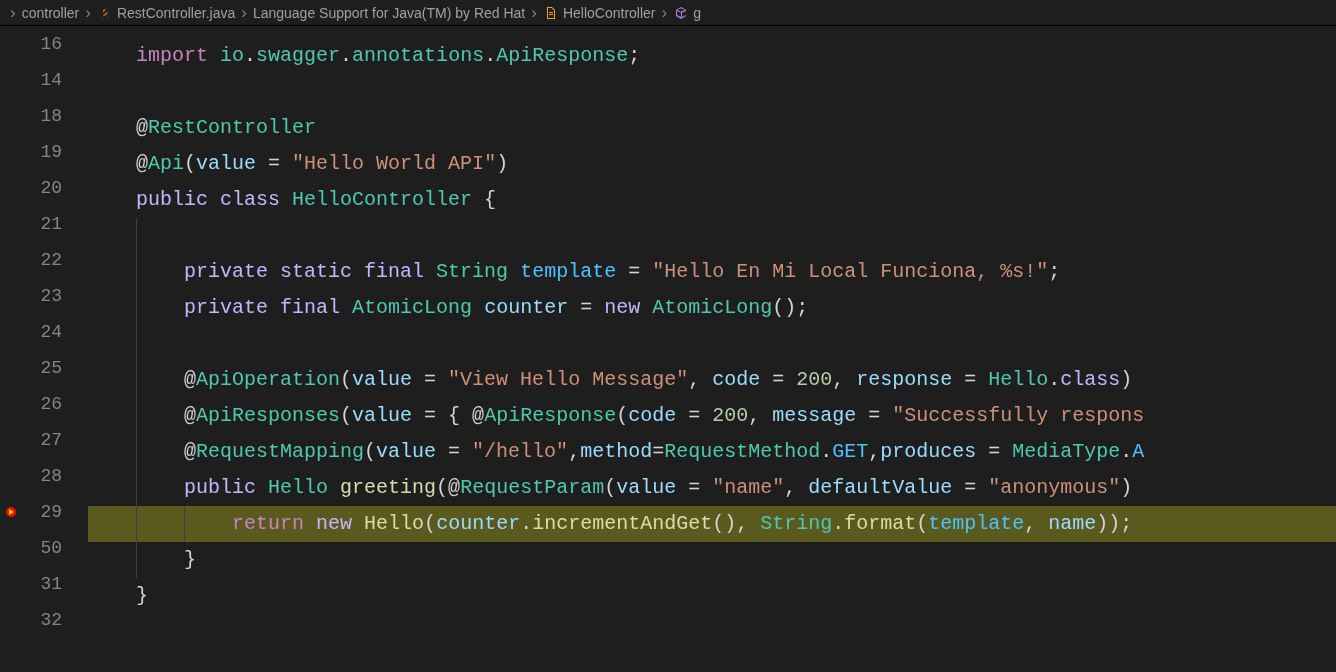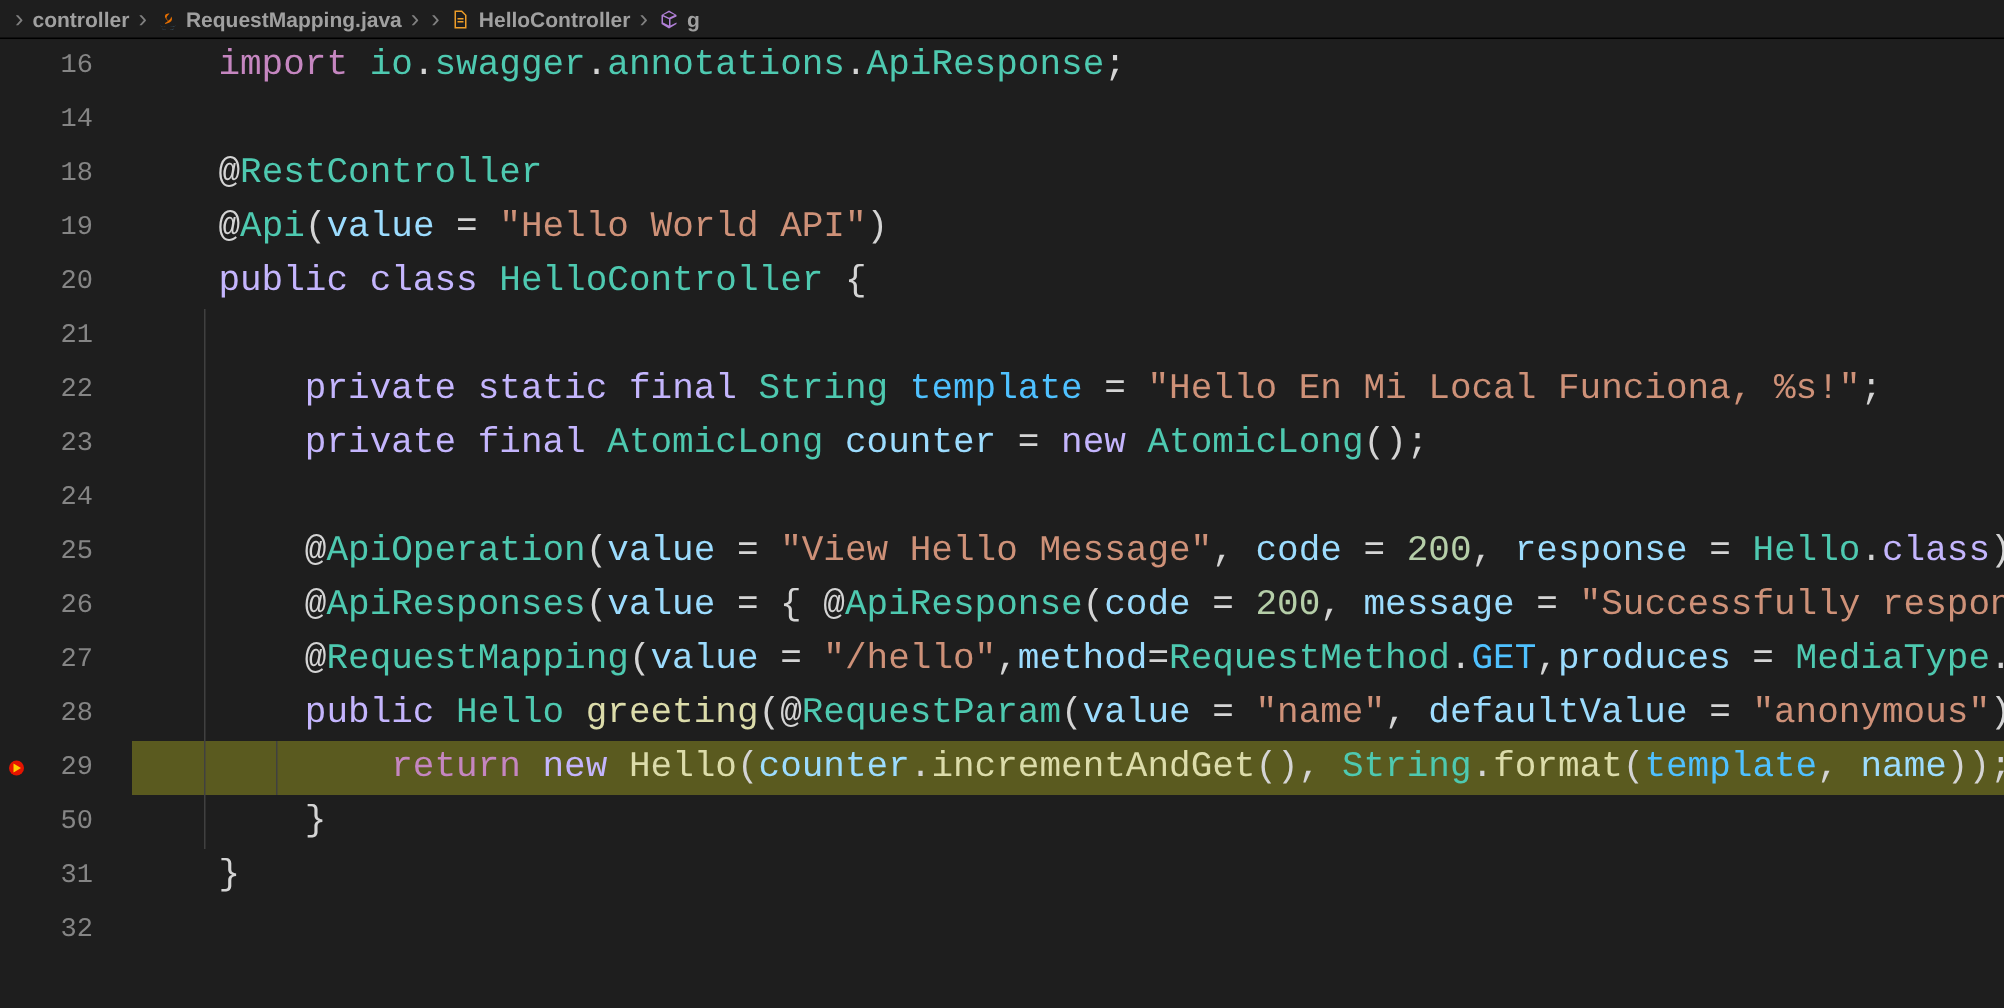--- a/index.html
+++ b/index.html
@@ -30,7 +30,6 @@
   gap: 4px;
   cursor: pointer;
   white-space: nowrap;
-  font-weight: bold;
 }
 .breadcrumb-sep {
   color: #808080;

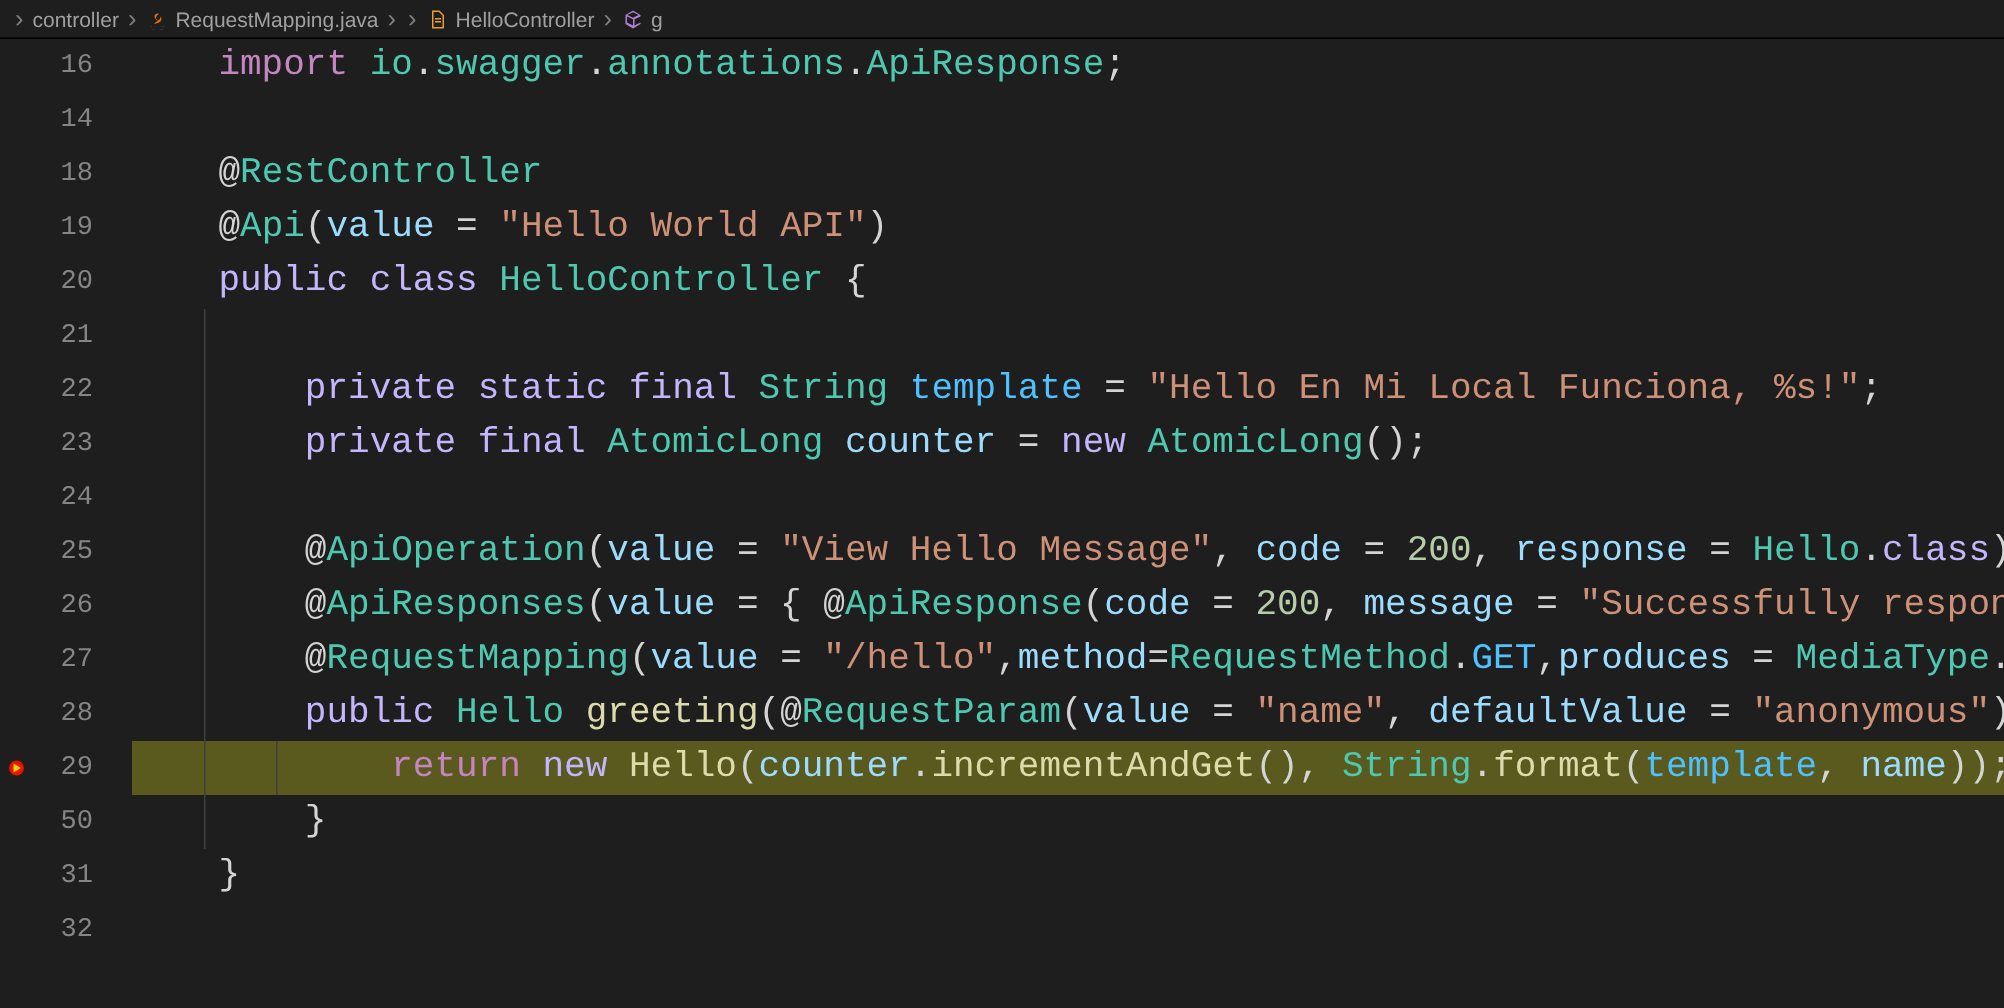--- a/index.html
+++ b/index.html
@@ -130,7 +130,7 @@
           <path fill="#5382a1" d="M3 12c0 1 4 1 5 1s5 0 5-1c0 0-1 1-5 1s-5-1-5-1zm1 2c0 1 3 1 4 1s4 0 4-1c0 0-1 1-4 1s-4-1-4-1z"></path>
         </svg>
     </span>
-    <span>RequestMapping.java</span>
+    <span>RestController.java</span>
   </span>
   <span class="breadcrumb-sep">›</span>
   <span class="breadcrumb-sep">›</span>

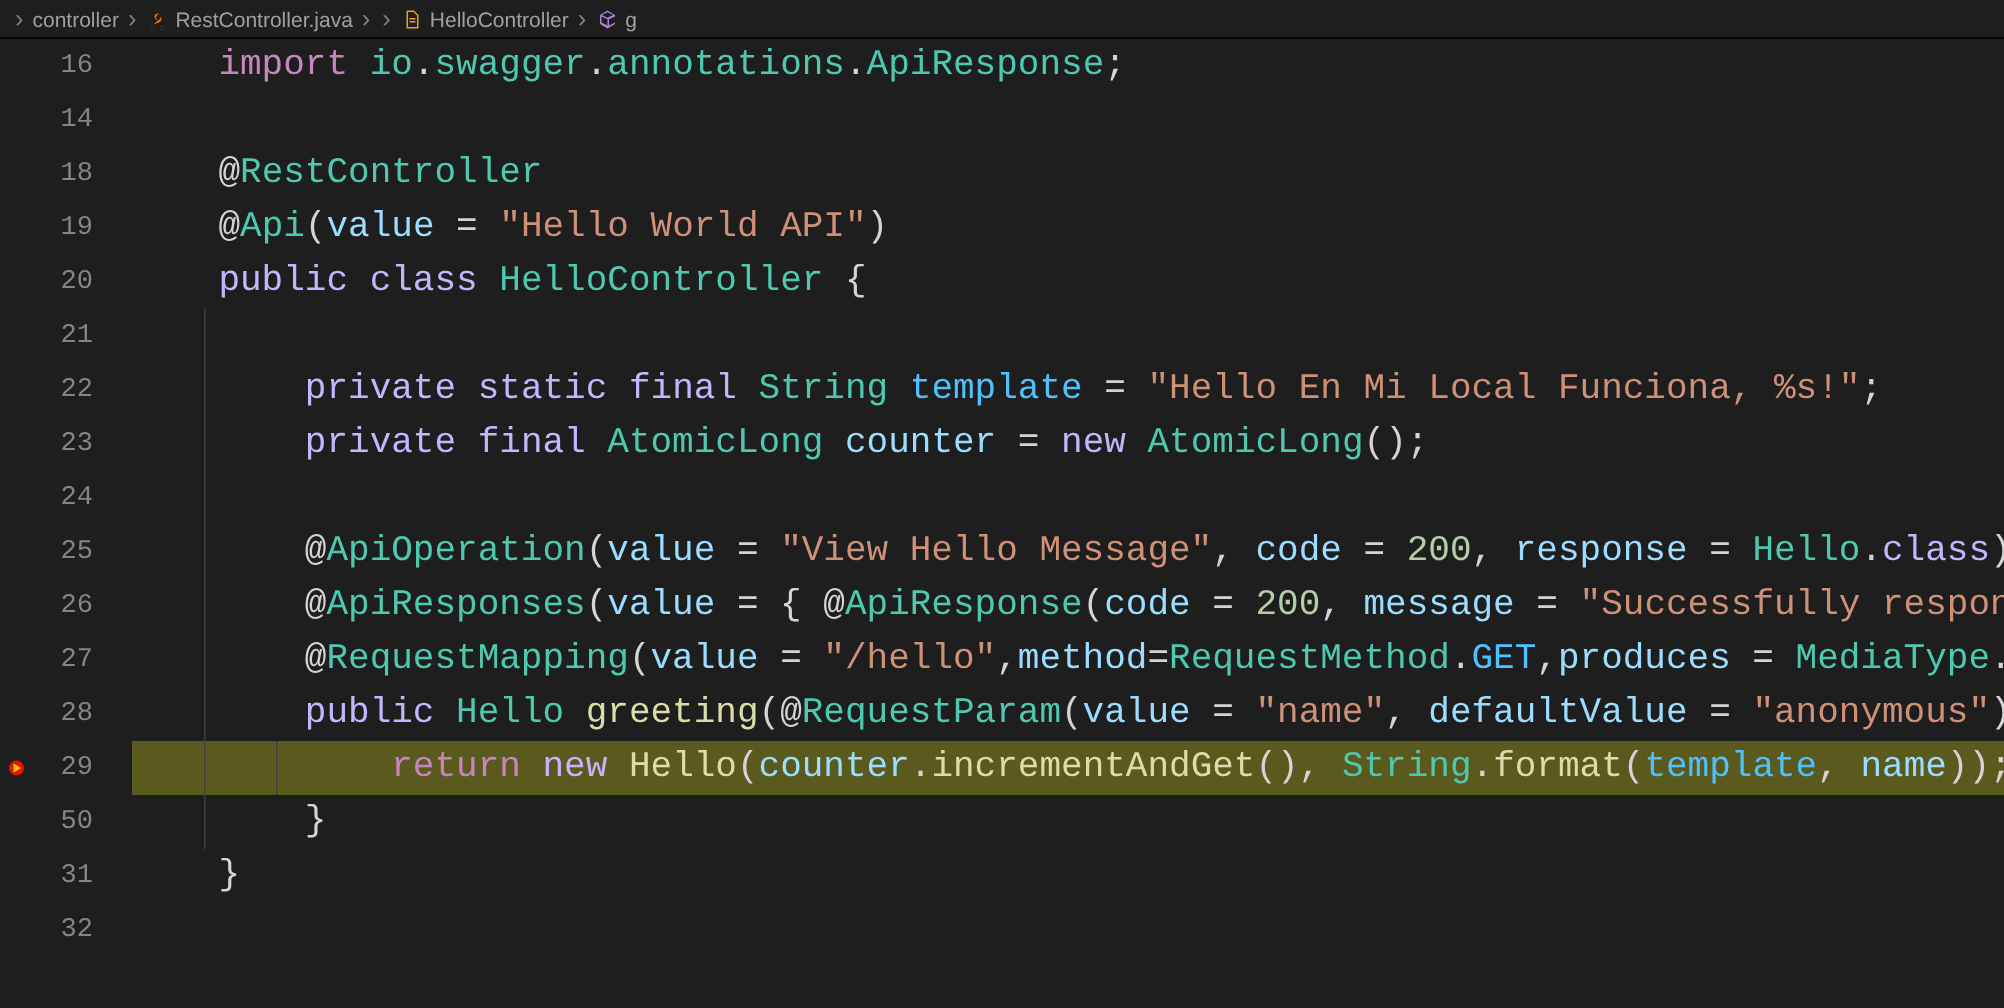--- a/index.html
+++ b/index.html
@@ -133,6 +133,9 @@
     <span>RestController.java</span>
   </span>
   <span class="breadcrumb-sep">›</span>
+  <span class="breadcrumb-item">
+    <span>Language Support for Java(TM) by Red Hat</span>
+  </span>
   <span class="breadcrumb-sep">›</span>
   <span class="breadcrumb-item">
     <span class="breadcrumb-icon">

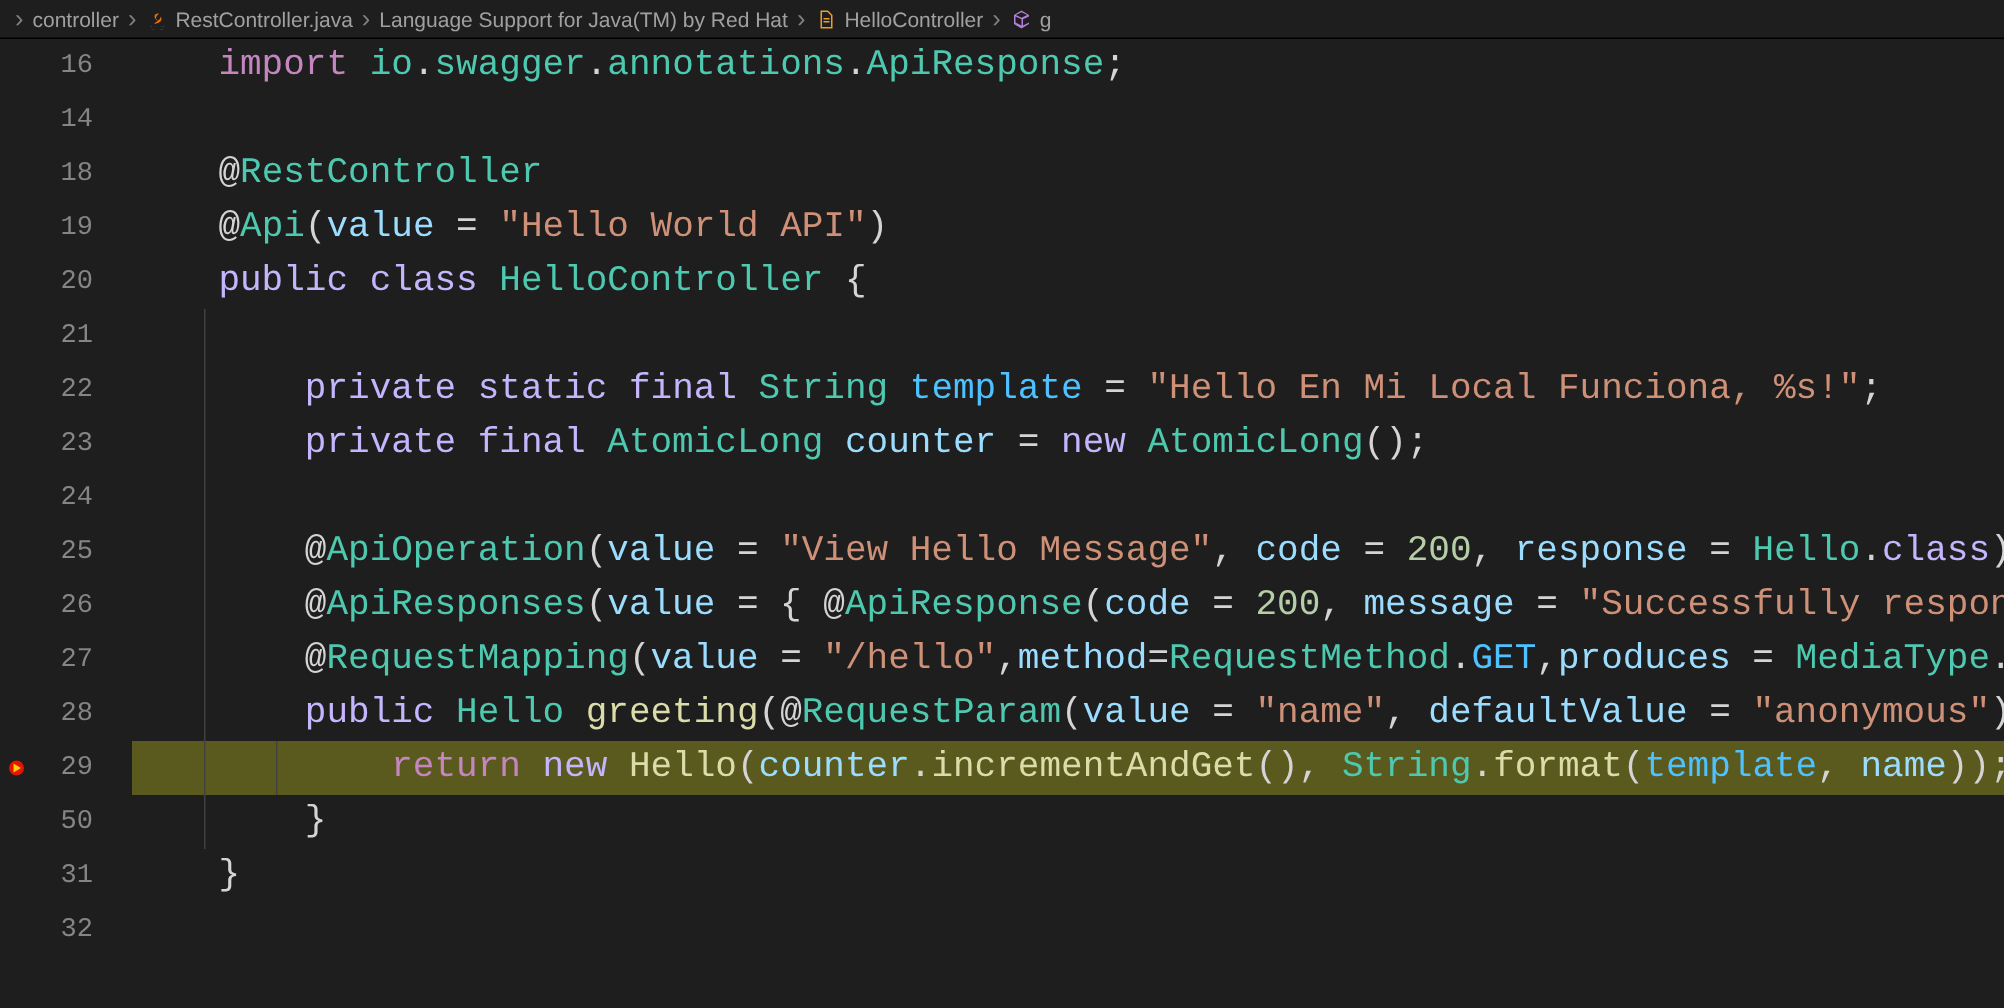--- a/index.html
+++ b/index.html
@@ -70,10 +70,11 @@
   flex: 1;
   padding-left: 0;
   line-height: 36px;
-  font-size: 24px;
+  font-size: 20px;
   white-space: pre;
   position: relative;
   overflow: hidden;
+  margin-top: 12px;
 }
 .code-line {
   height: 36px;

